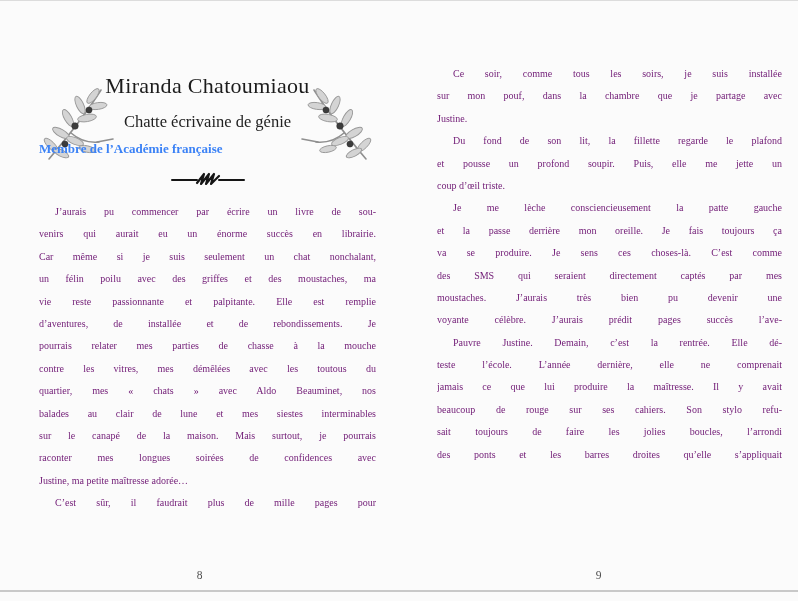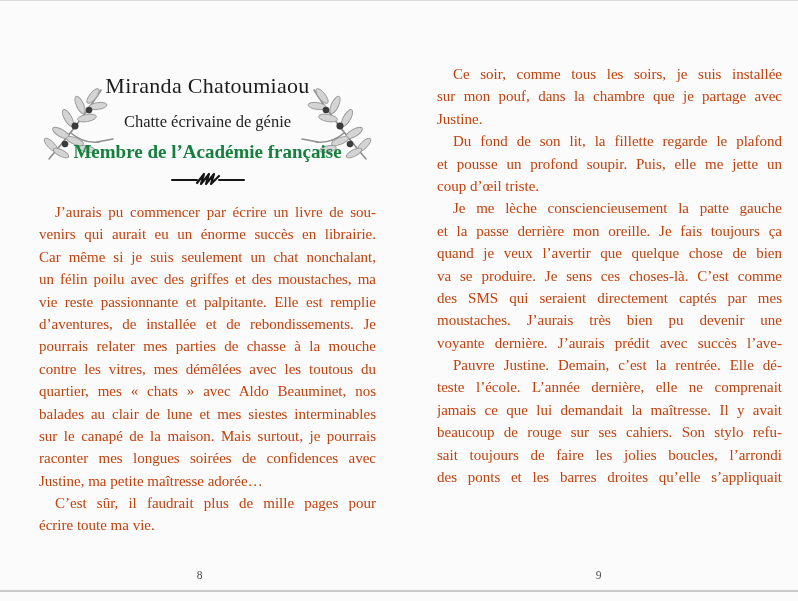--- a/index.html
+++ b/index.html
@@ -51,7 +51,7 @@
   
   .bodytext {
     position: absolute; left: 0; right: 0;
-    font-size: 15px; color: #c2410c;
+    font-size: 10px; color: #701a75;
     line-height: 22.4px;
     font-family: Liberation Serif, serif;
   }

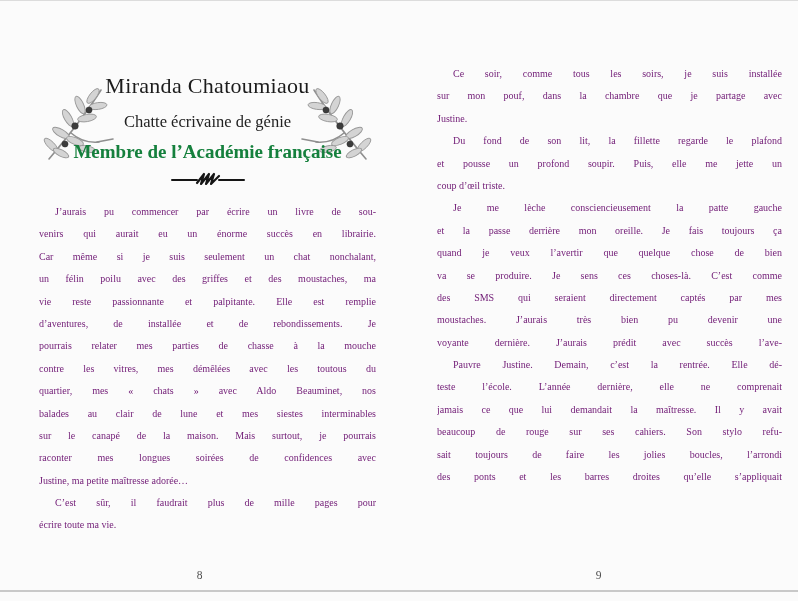--- a/index.html
+++ b/index.html
@@ -37,8 +37,8 @@
   }
   .author-affiliation {
     position: absolute; top: 141px; left: 0; right: 0;
-    text-align: center; font-weight: bold;
-    font-size: 19px; color: #15803d;
+    text-align: left; font-weight: bold;
+    font-size: 13px; color: #3b82f6;
   }
   .branch { position: absolute; width: 78px; height: 80px; }
   .branch.bleft  { left: -2px; top: 85px; }

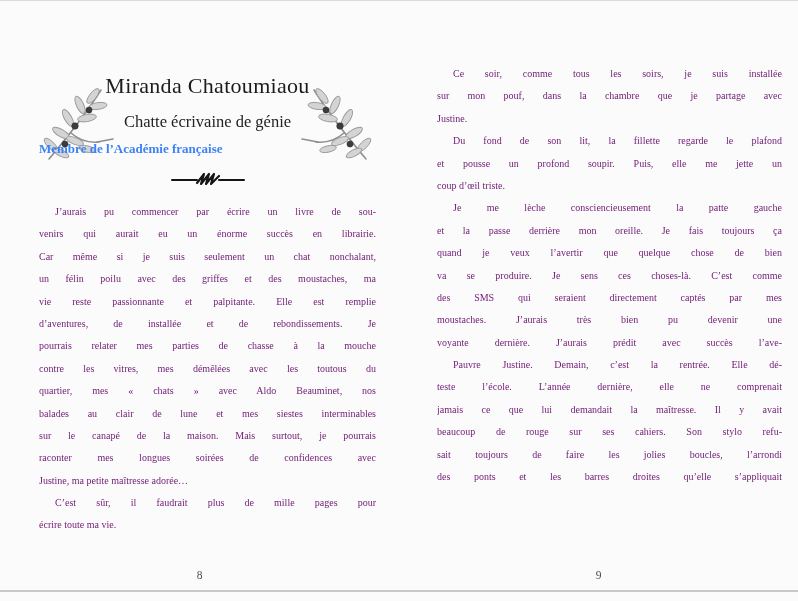--- a/index.html
+++ b/index.html
@@ -175,7 +175,6 @@
         <div class="line end">coup d’œil triste.</div>
         <div class="line first">Je me lèche consciencieusement la patte gauche</div>
         <div class="line">et la passe derrière mon oreille. Je fais toujours ça</div>
-        <div class="line">quand je veux l’avertir que quelque chose de bien</div>
         <div class="line">va se produire. Je sens ces choses-là. C’est comme</div>
         <div class="line">des SMS qui seraient directement captés par mes</div>
         <div class="line">moustaches. J’aurais très bien pu devenir une</div>

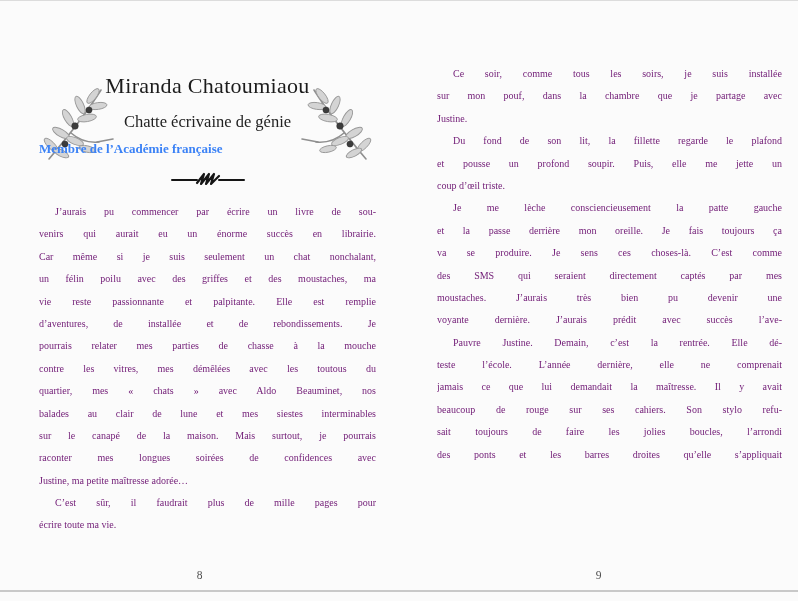--- a/index.html
+++ b/index.html
@@ -178,7 +178,7 @@
         <div class="line">va se produire. Je sens ces choses-là. C’est comme</div>
         <div class="line">des SMS qui seraient directement captés par mes</div>
         <div class="line">moustaches. J’aurais très bien pu devenir une</div>
-        <div class="line">voyante dernière. J’aurais prédit avec succès l’ave-</div>
+        <div class="line">voyante célèbre. J’aurais prédit pages succès l’ave-</div>
         <div class="line first">Pauvre Justine. Demain, c’est la rentrée. Elle dé-</div>
         <div class="line">teste l’école. L’année dernière, elle ne comprenait</div>
         <div class="line">jamais ce que lui demandait la maîtresse. Il y avait</div>

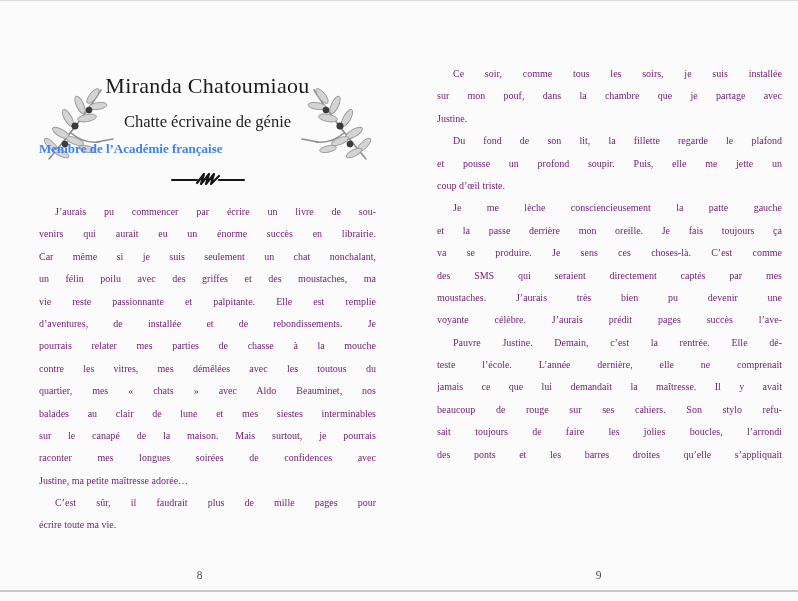--- a/index.html
+++ b/index.html
@@ -181,7 +181,7 @@
         <div class="line">voyante célèbre. J’aurais prédit pages succès l’ave-</div>
         <div class="line first">Pauvre Justine. Demain, c’est la rentrée. Elle dé-</div>
         <div class="line">teste l’école. L’année dernière, elle ne comprenait</div>
-        <div class="line">jamais ce que lui demandait la maîtresse. Il y avait</div>
+        <div class="line">jamais ce que lui produire la maîtresse. Il y avait</div>
         <div class="line">beaucoup de rouge sur ses cahiers. Son stylo refu-</div>
         <div class="line">sait toujours de faire les jolies boucles, l’arrondi</div>
         <div class="line">des ponts et les barres droites qu’elle s’appliquait</div>

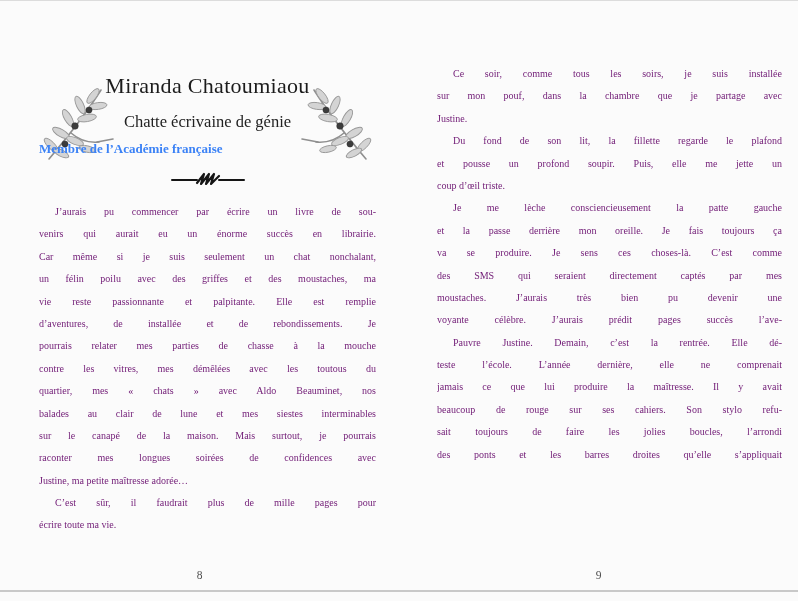--- a/index.html
+++ b/index.html
@@ -160,7 +160,6 @@
         <div class="line">raconter mes longues soirées de confidences avec</div>
         <div class="line end">Justine, ma petite maîtresse adorée…</div>
         <div class="line first">C’est sûr, il faudrait plus de mille pages pour</div>
-        <div class="line end">écrire toute ma vie.</div>
       </div>
     <div class="pagenum">8</div>
   </section>

